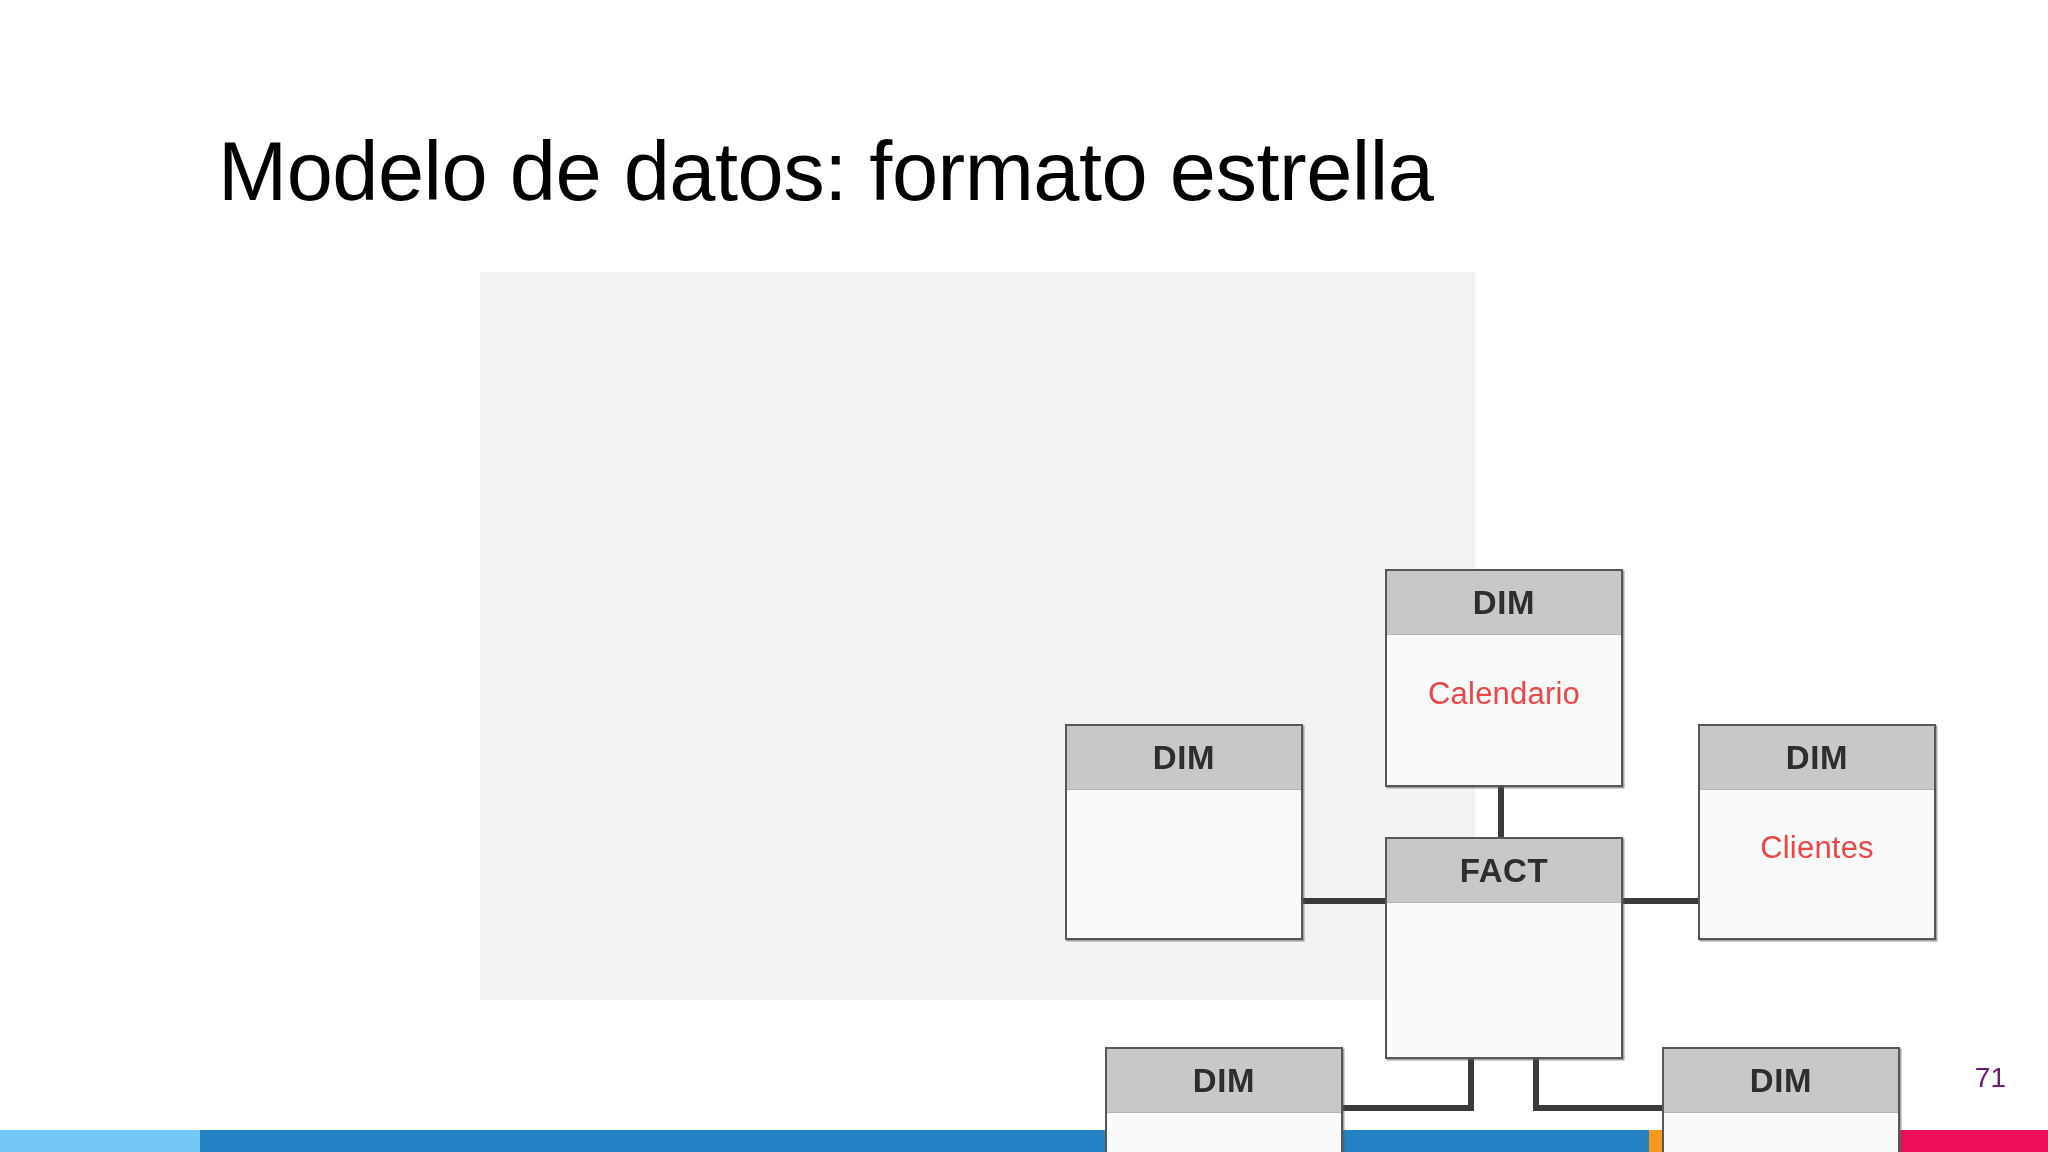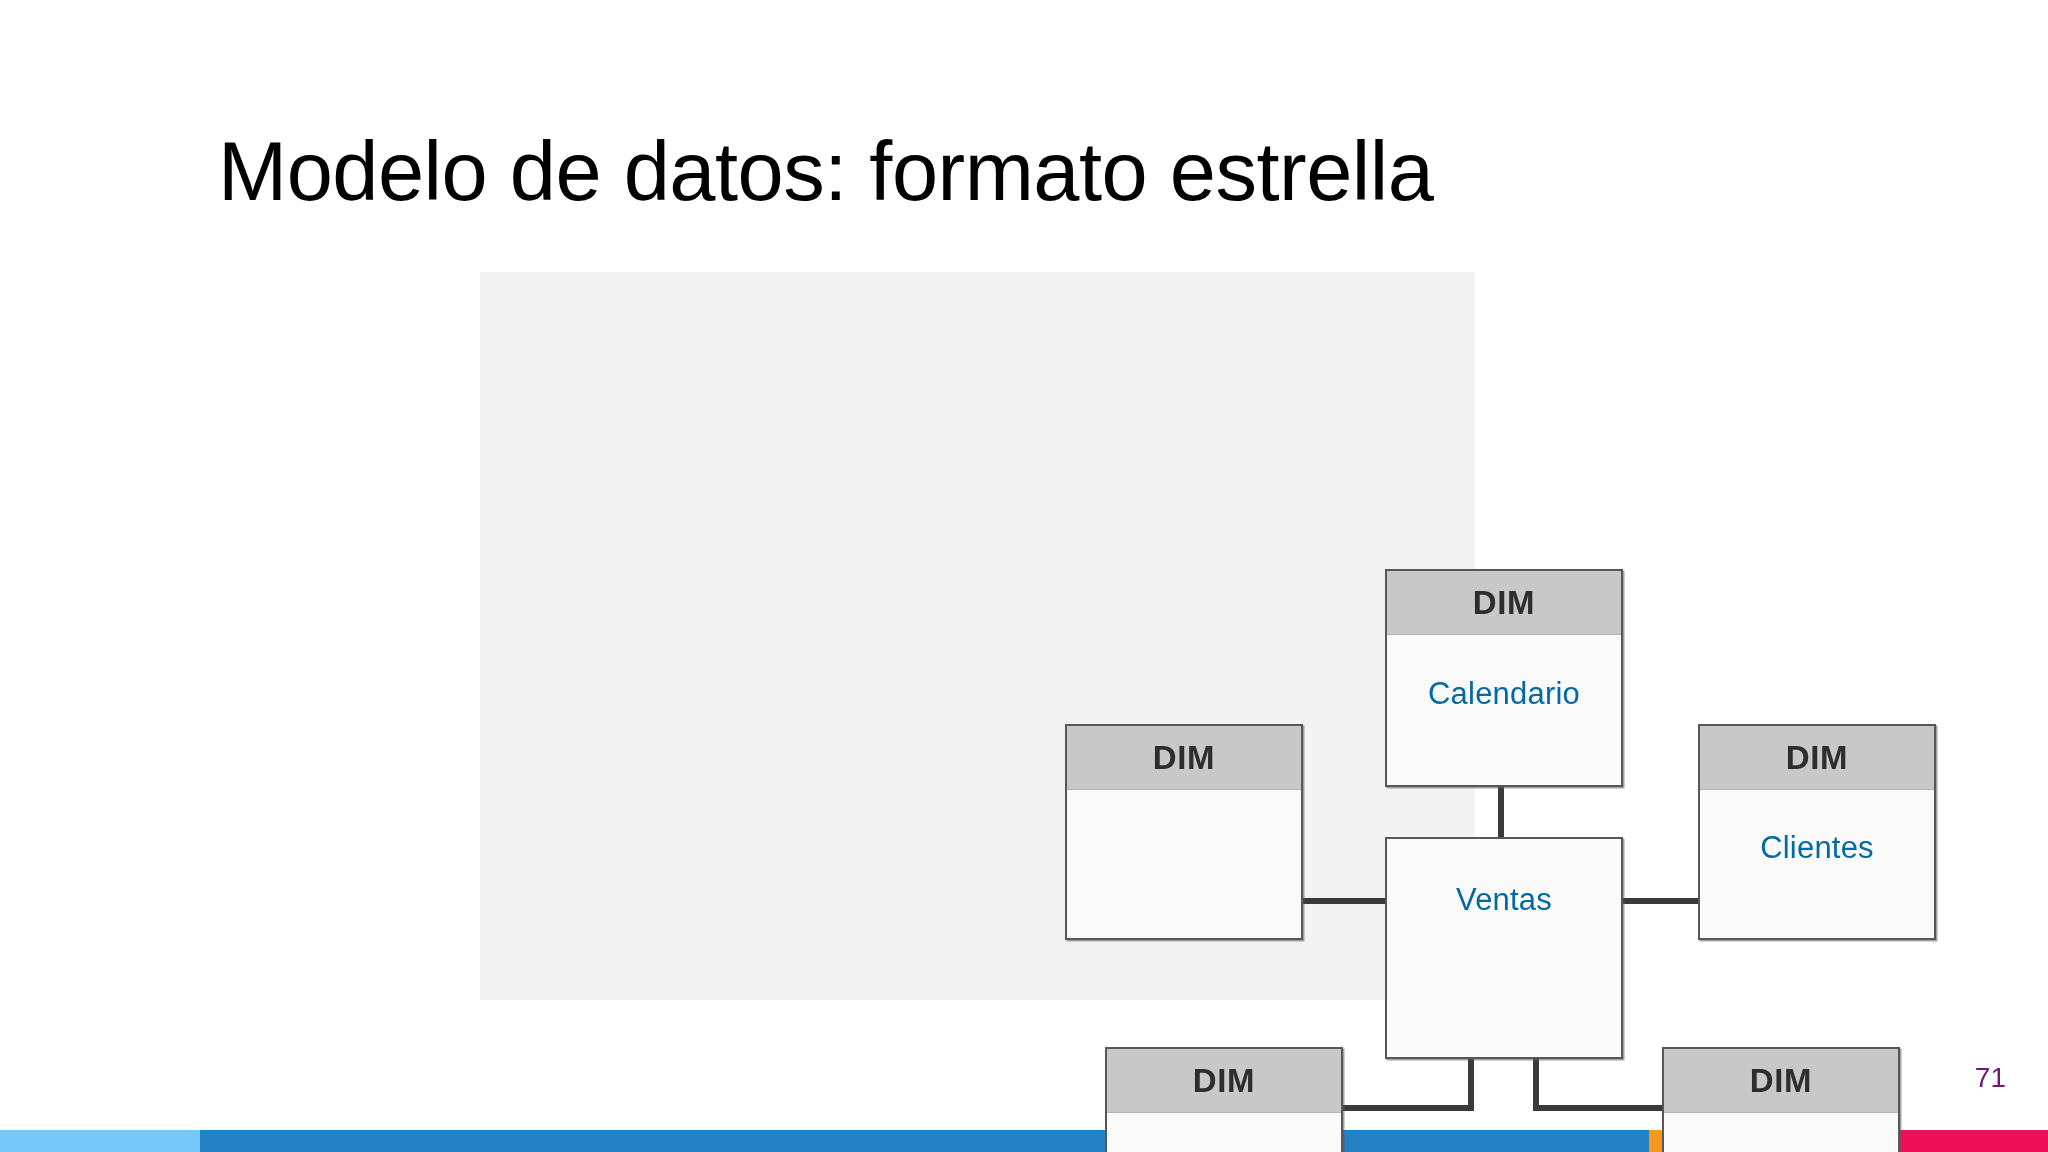--- a/index.html
+++ b/index.html
@@ -70,7 +70,7 @@
     font-family: "Liberation Sans", sans-serif;
     font-size: 31px;
     font-weight: 400;
-    color: #0369a1;
+    color: #ef4444;
     letter-spacing: 0.2px;
     padding-bottom: 32px;
     box-sizing: border-box;

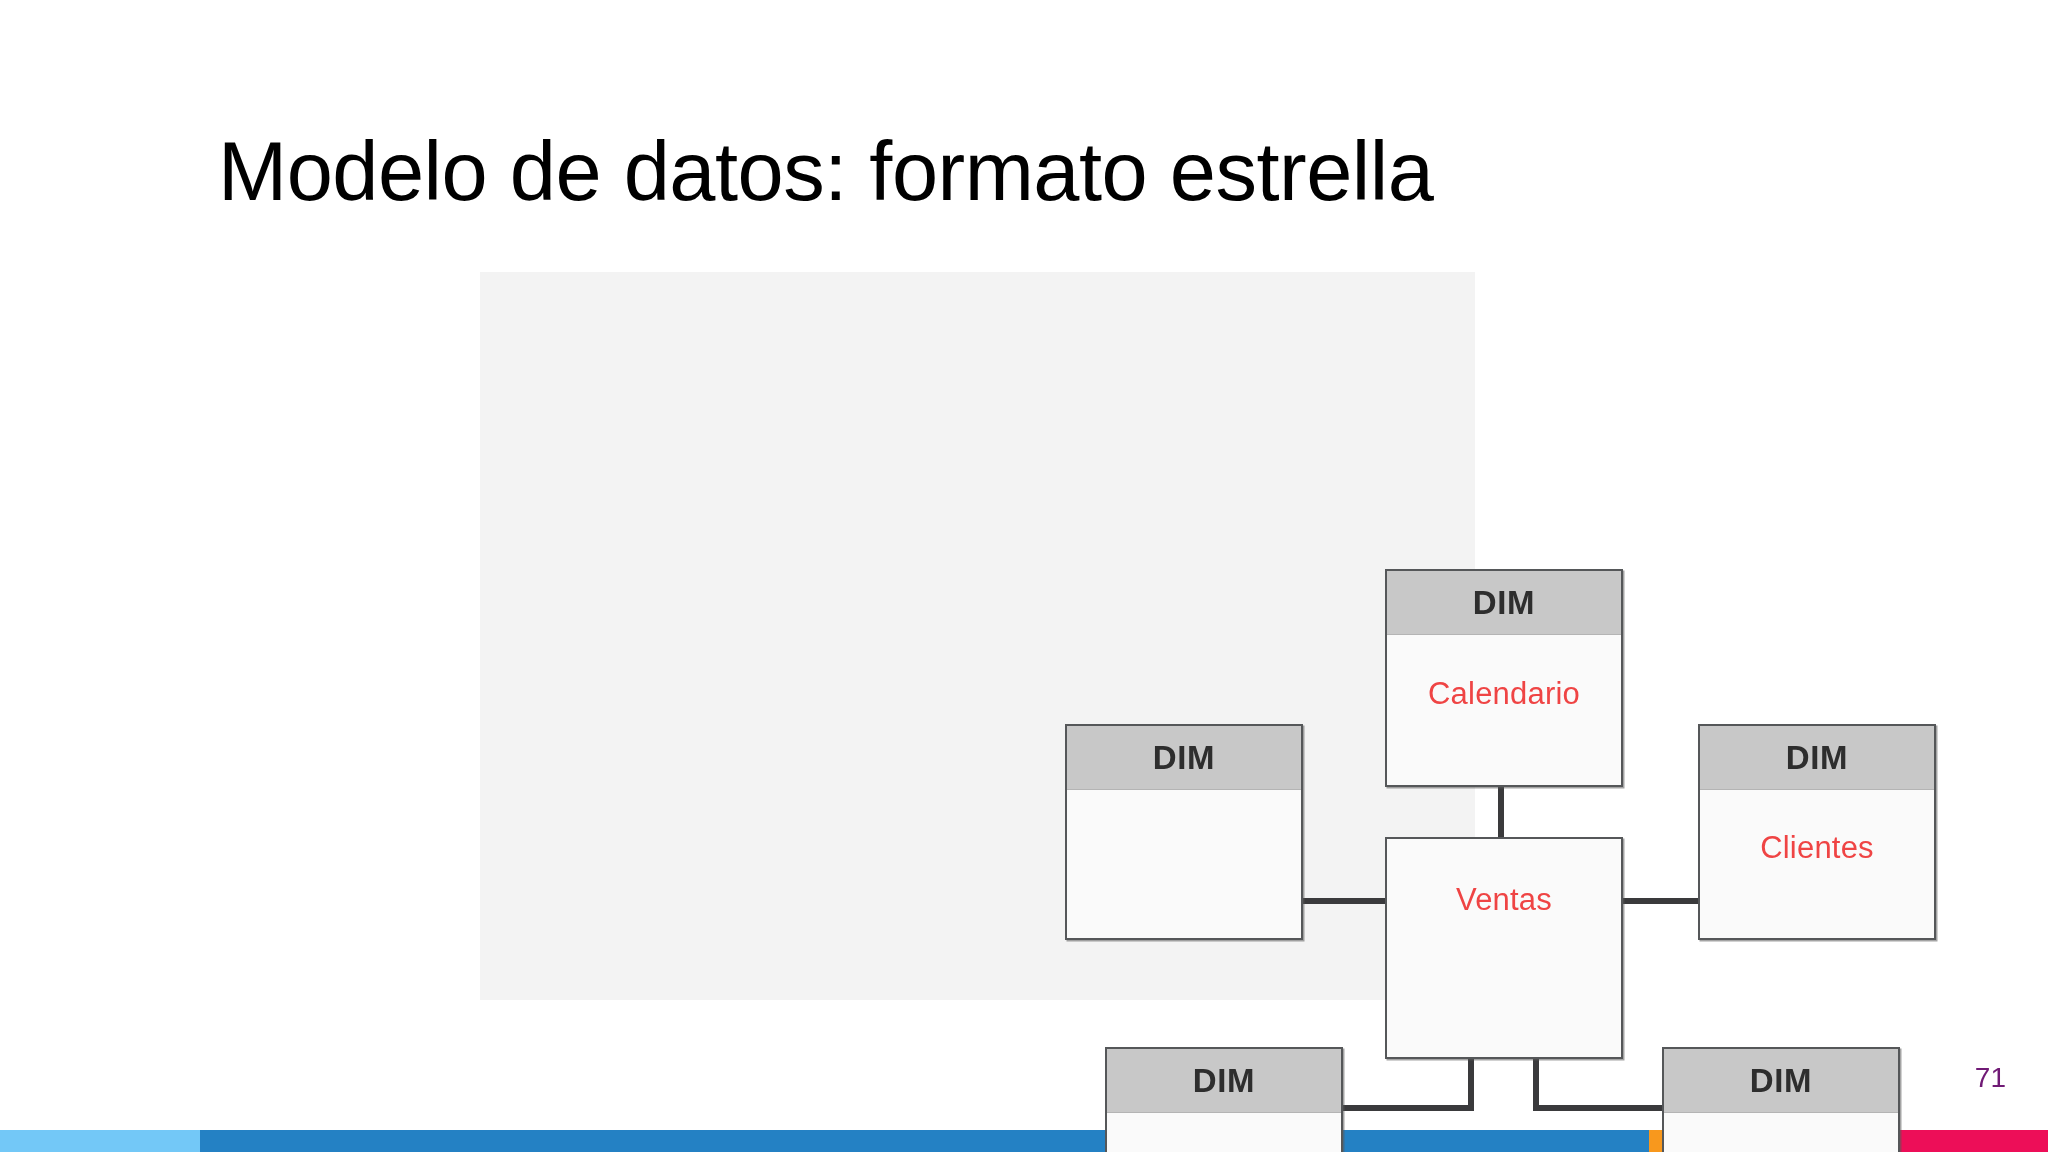--- a/index.html
+++ b/index.html
@@ -150,6 +150,7 @@
   </div>
 
   <div class="entity-box" id="box-fact" style="background: rgb(250, 250, 250); border-color: rgb(85, 87, 89);">
+    <div class="entity-header" style="background: rgb(200, 200, 200);">FACT</div>
     <div class="entity-body">Ventas</div>
   </div>
 

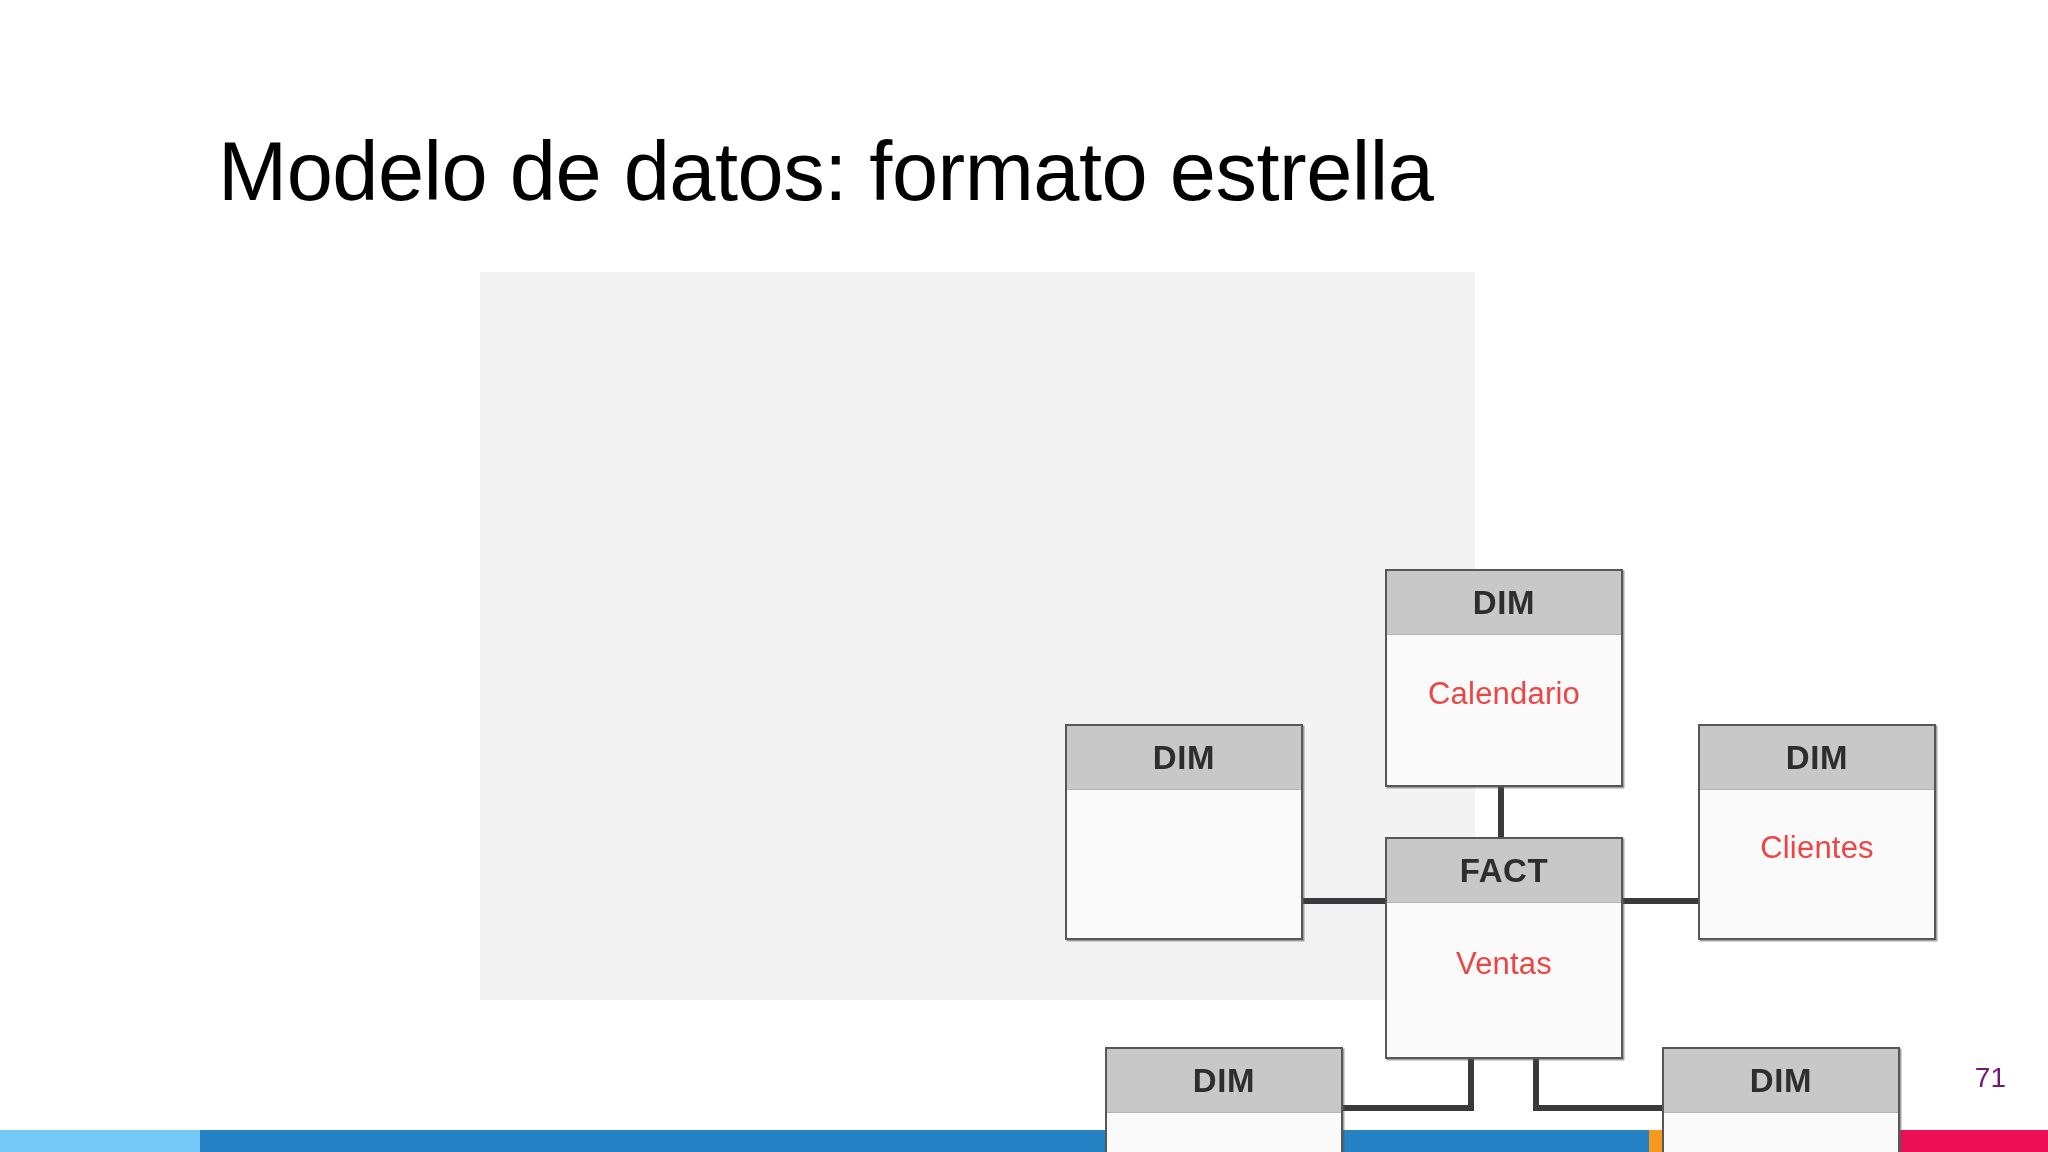--- a/index.html
+++ b/index.html
@@ -151,7 +151,6 @@
 
   <div class="entity-box" id="box-fact" style="background: rgb(250, 250, 250); border-color: rgb(85, 87, 89);">
     <div class="entity-header" style="background: rgb(200, 200, 200);">FACT</div>
-    <div class="entity-body">Ventas</div>
   </div>
 
   <div class="entity-box" id="box-clientes" style="background: rgb(250, 250, 250); border-color: rgb(85, 87, 89);">

